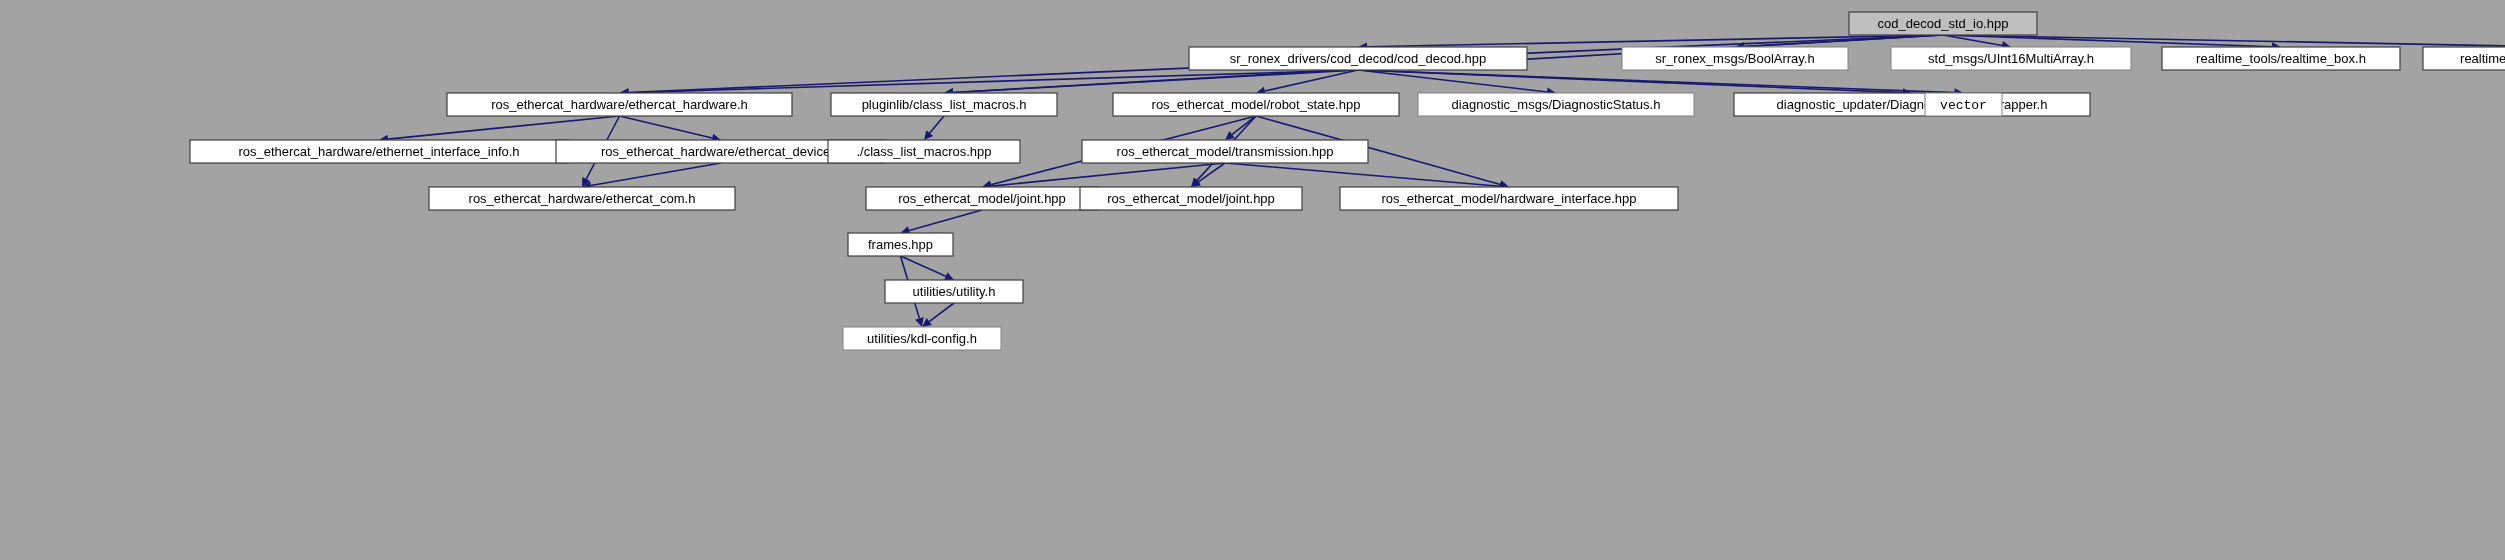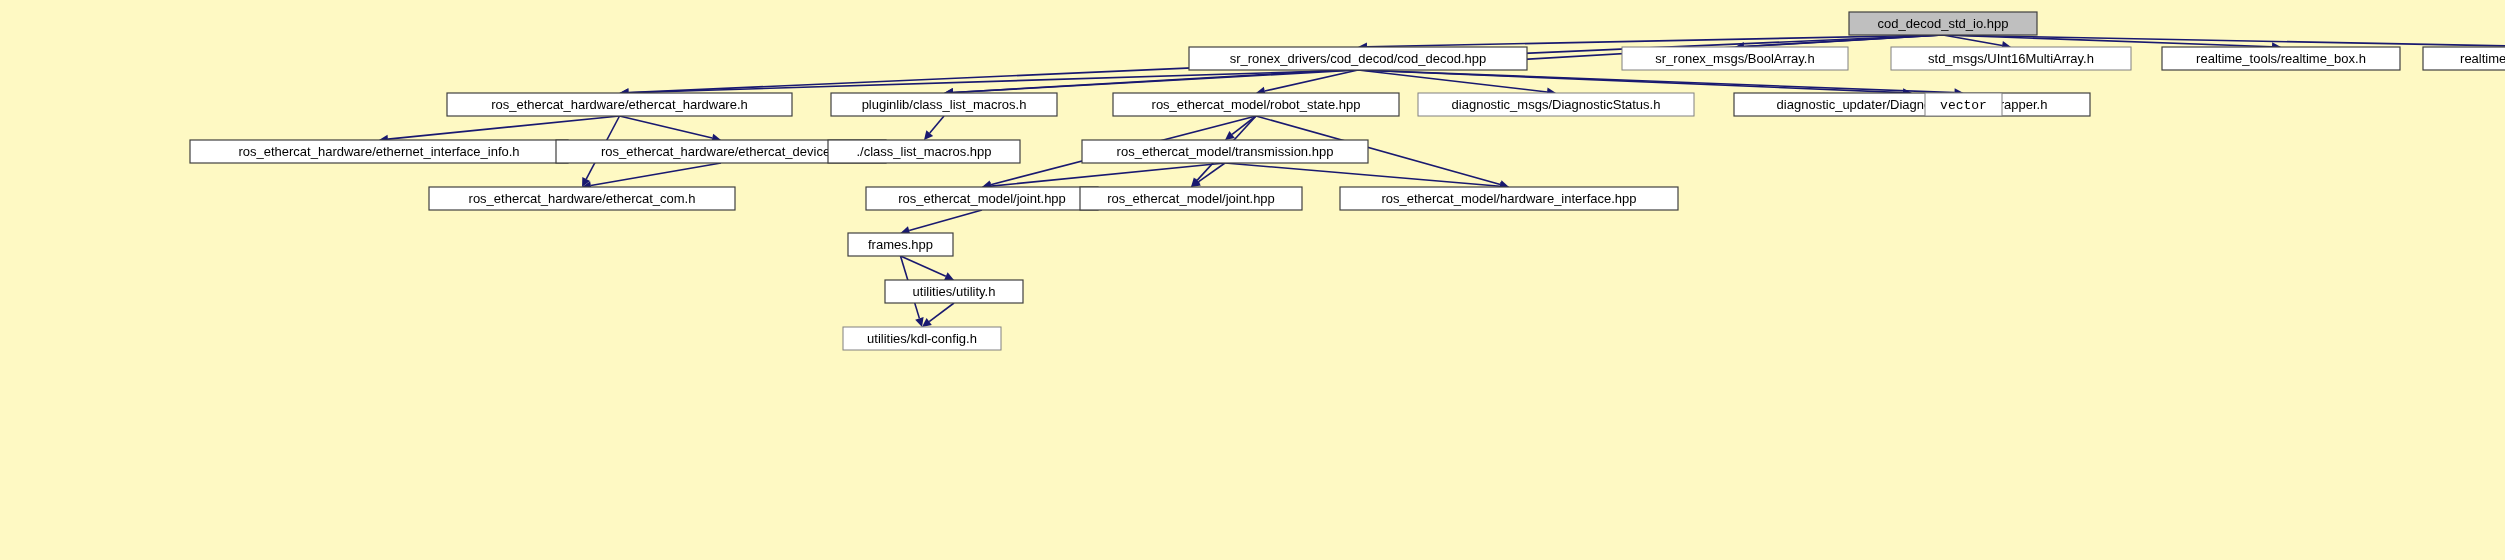--- a/index.html
+++ b/index.html
@@ -14,7 +14,7 @@
     position: relative;
     width: 2505px;
     height: 560px;
-    background: #fef9c3;
+    background: #a3a3a3;
     overflow: hidden;
   }
   svg#graph {

